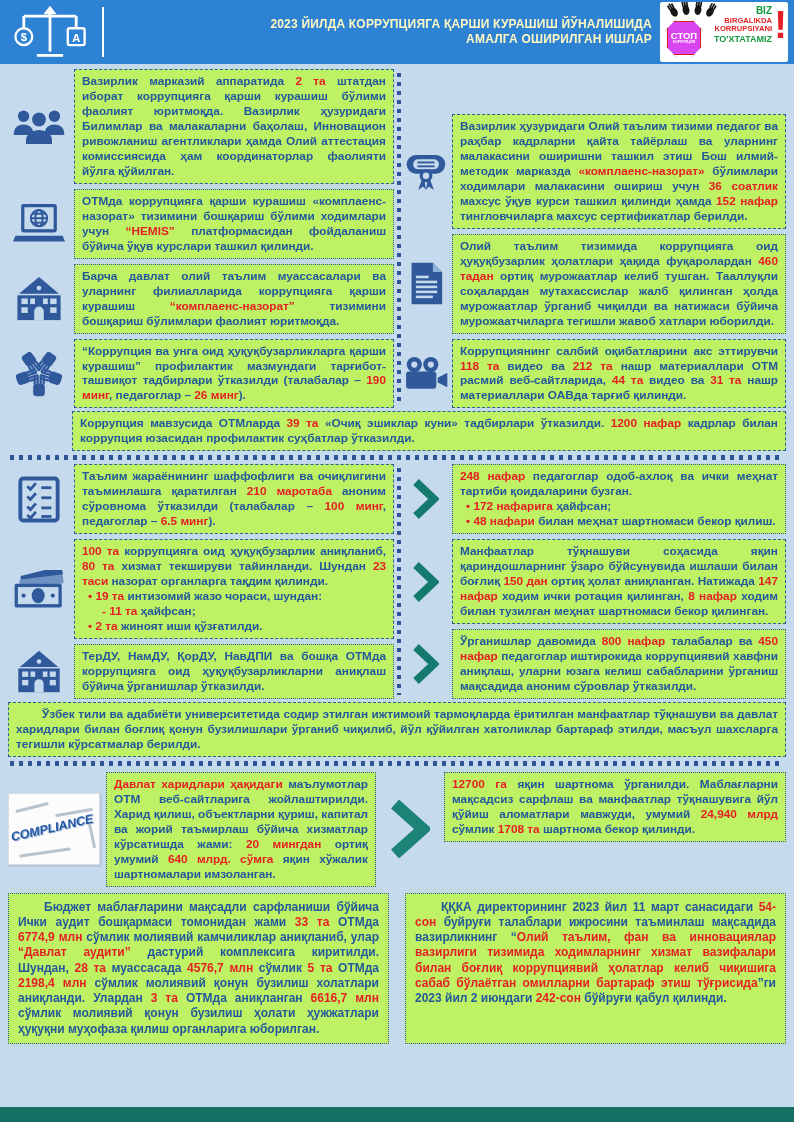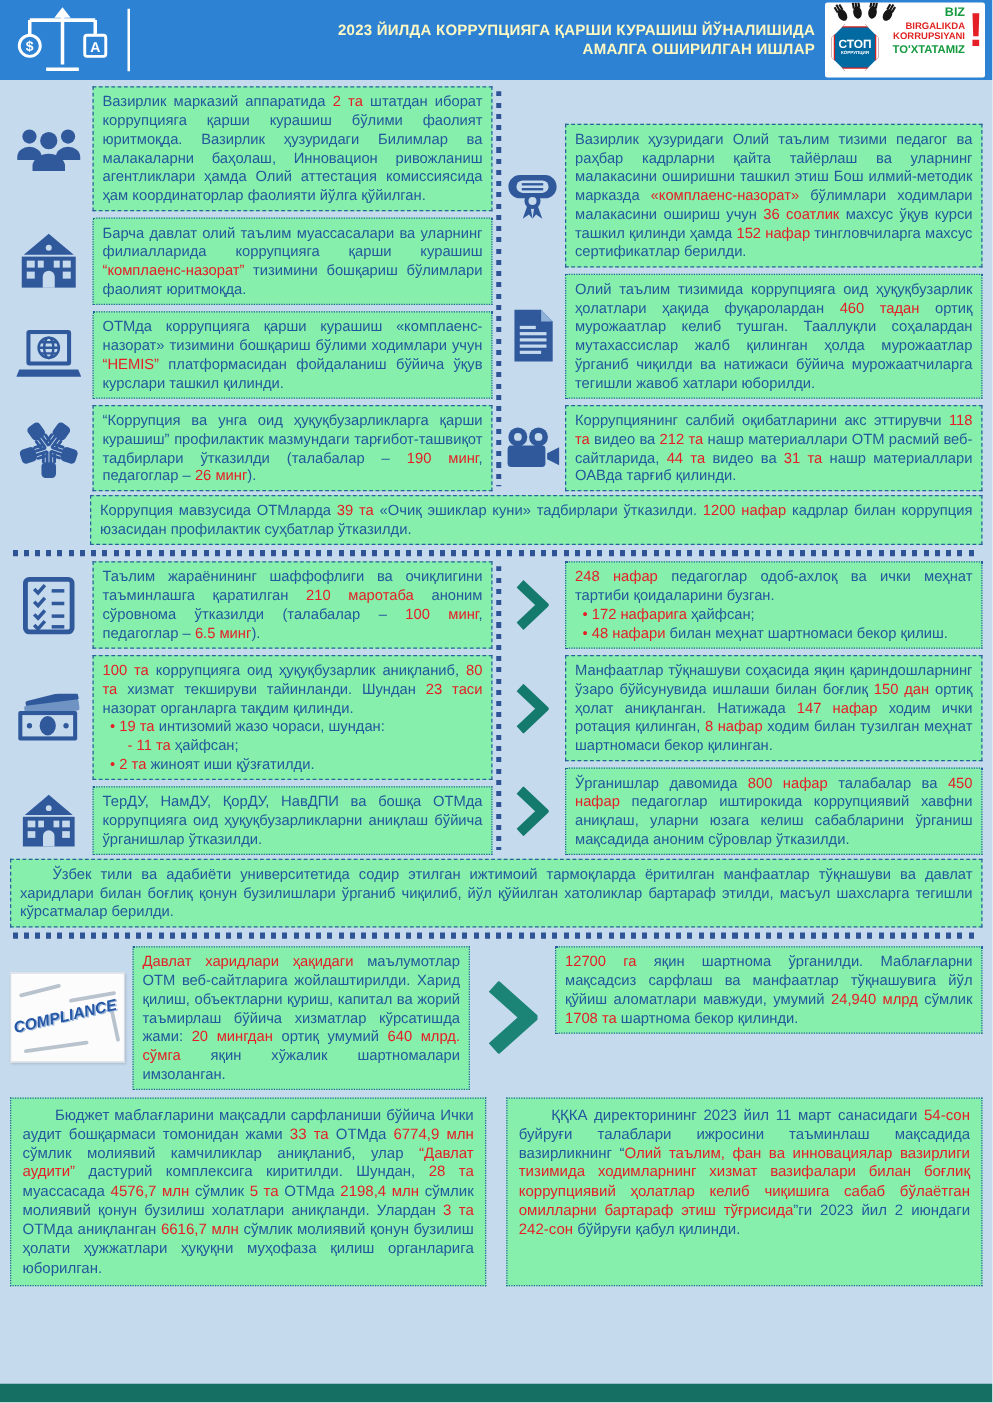--- a/index.html
+++ b/index.html
@@ -11,7 +11,7 @@
   .hsep{width:2px;height:50px;background:#fff;flex:none}
   .title{flex:1;text-align:right;color:#fef9c3;font-weight:bold;font-size:12px;line-height:1.28;letter-spacing:.2px}
   .logo{flex:none;width:128px;height:60px;background:#fff;position:relative;margin:2px 0;overflow:hidden;border-radius:2px}
-  .stop{position:absolute;left:5px;top:17px;width:38px;height:38px;background:#0369a1;clip-path:polygon(30% 0,70% 0,100% 30%,100% 70%,70% 100%,30% 100%,0 70%,0 30%);display:flex;flex-direction:column;align-items:center;justify-content:center;color:#fff;font-weight:bold;box-shadow:inset 0 0 0 2px #fff,inset 0 0 0 3px #d6201f}
+  .stop{position:absolute;left:5px;top:17px;width:38px;height:38px;background:#d946ef;clip-path:polygon(30% 0,70% 0,100% 30%,100% 70%,70% 100%,30% 100%,0 70%,0 30%);display:flex;flex-direction:column;align-items:center;justify-content:center;color:#fff;font-weight:bold;box-shadow:inset 0 0 0 2px #fff,inset 0 0 0 3px #d6201f}
   .stop .s1{font-size:9.5px;line-height:1}
   .stop .s2{font-size:3.6px;line-height:1.4}
   .lhands{position:absolute;left:4px;top:0;width:56px;height:18px}

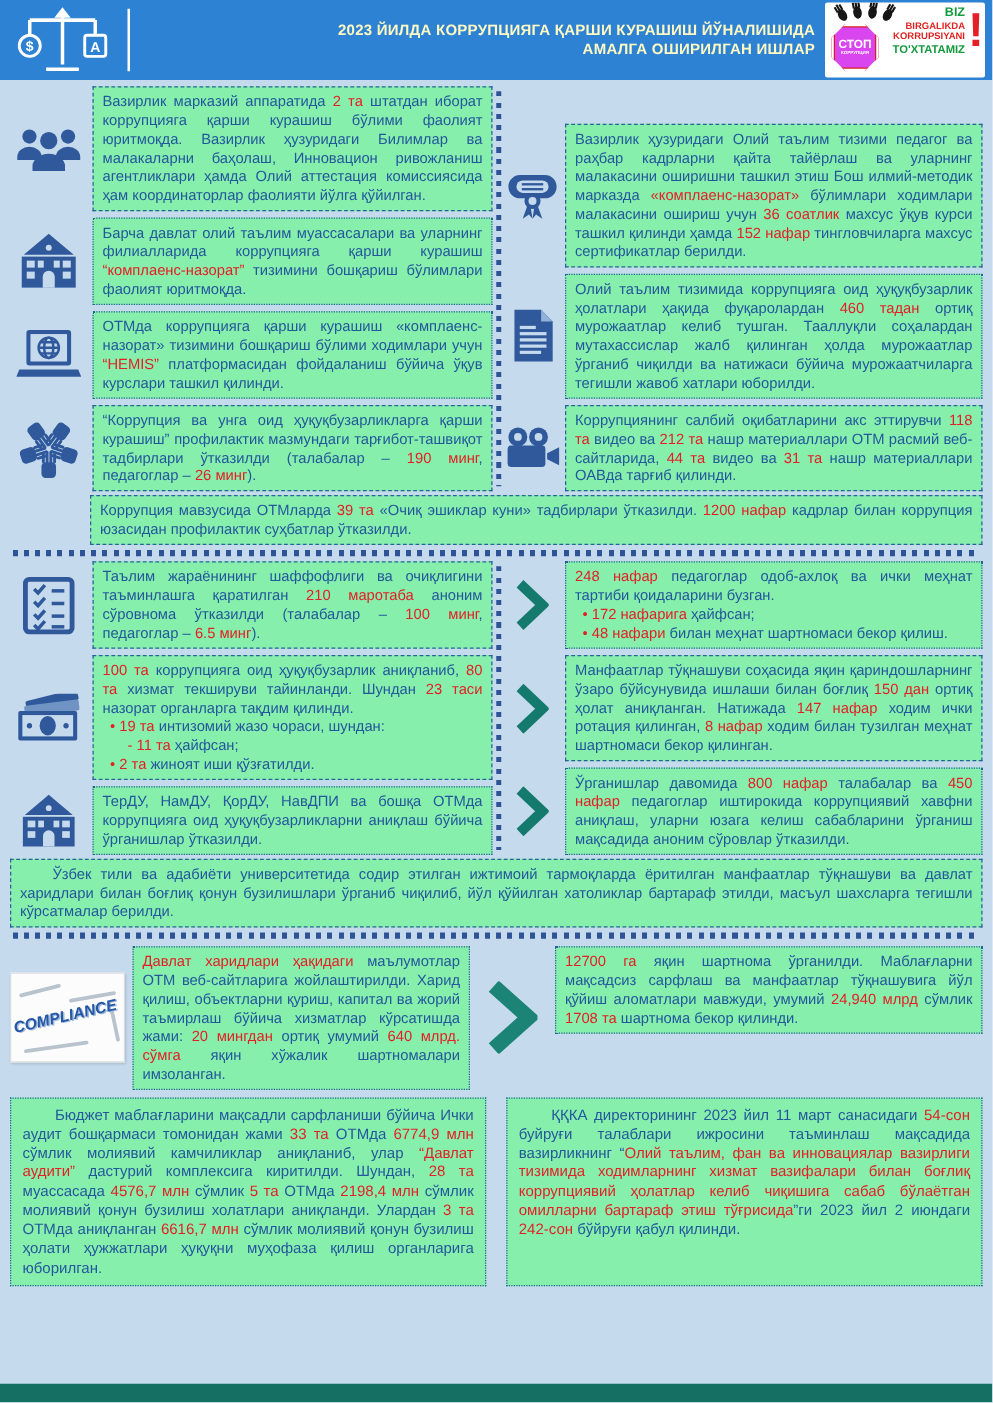--- a/index.html
+++ b/index.html
@@ -31,7 +31,7 @@
   .lrow .box,.rrow .box{flex:1}
   .vdots{width:4px;flex:none;margin:4px 3px;background:repeating-linear-gradient(180deg,#2f5496 0 4px,transparent 4px 9px)}
   .hdots{flex:none;height:5px;margin:1px 2px;background:repeating-linear-gradient(90deg,#2f5496 0 4px,transparent 4px 9px)}
-  .box{background:#86efac;border:1.6px dashed #2c5f9e;padding:4px 7px;color:#24589c;font-weight:normal;font-size:11.8px;line-height:1.27;text-align:justify}
+  .box{background:#bef264;border:1.6px dashed #2c5f9e;padding:4px 7px;color:#24589c;font-weight:bold;font-size:11.8px;line-height:1.27;text-align:justify}
   .dot{border-style:dotted}
   .red{color:#e41f25}
   .bl{text-align:left}

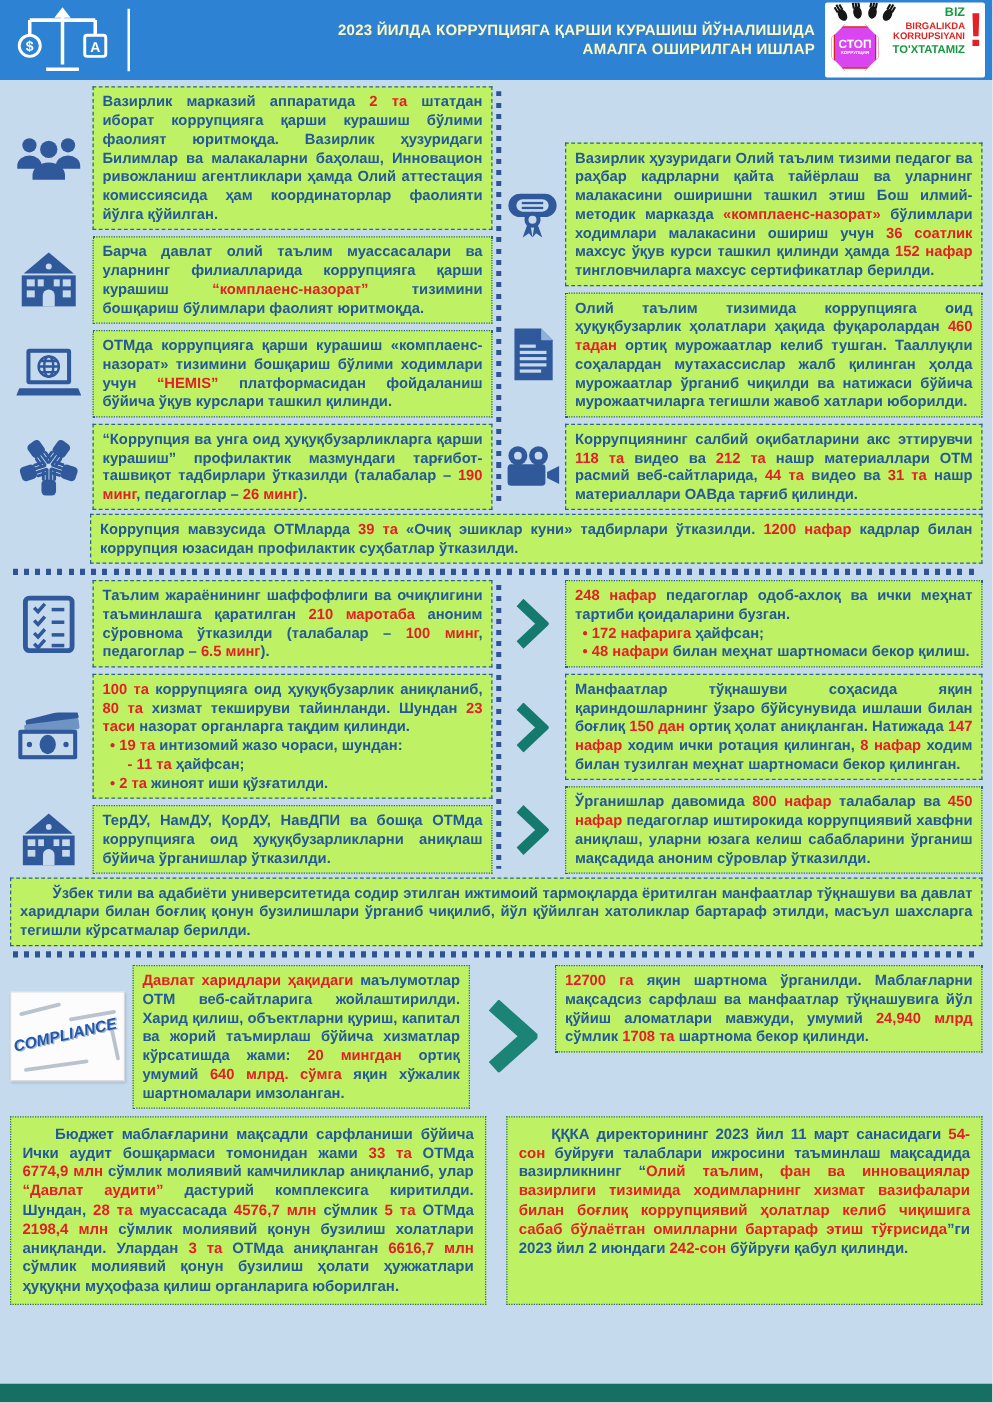--- a/index.html
+++ b/index.html
@@ -148,6 +148,23 @@
         </div>
         <div class="lrow">
           <div class="lic">
+            <svg viewBox="0 0 64 50" width="52" height="41" fill="#30599c">
+              <rect x="10" y="1" width="44" height="35" rx="3"></rect>
+              <rect x="14" y="5" width="36" height="27" fill="#c6daee"></rect>
+              <g stroke="#30599c" stroke-width="2.4" fill="none">
+                <circle cx="32" cy="18.5" r="10"></circle>
+                  <ellipse cx="32" cy="18.5" rx="4.5" ry="10"></ellipse>
+                <line x1="22" y1="18.5" x2="42" y2="18.5"></line>
+                  <line x1="24" y1="13" x2="40" y2="13"></line>
+                  <line x1="24" y1="24" x2="40" y2="24"></line>
+              </g>
+              <path d="M3 40h58l3 7H0z"></path>
+            </svg>
+          </div>
+          <div class="box dot"><span>ОТМда коррупцияга қарши курашиш «комплаенс-назорат» тизимини бошқариш бўлими ходимлари учун </span><span class="red">“HEMIS”</span><span> платформасидан фойдаланиш бўйича ўқув курслари ташкил қилинди.</span></div>
+        </div>
+        <div class="lrow">
+          <div class="lic">
             <svg viewBox="0 0 60 56" width="48" height="45" fill="#30599c">
               <polygon points="30,1 5,22 55,22"></polygon>
                 <circle cx="30" cy="15" r="3" fill="#c6daee"></circle>
@@ -164,23 +181,6 @@
             </svg>
           </div>
           <div class="box dot"><span>Барча давлат олий таълим муассасалари ва уларнинг филиалларида коррупцияга қарши курашиш </span><span class="red">“комплаенс-назорат”</span><span> тизимини бошқариш бўлимлари фаолият юритмоқда.</span></div>
-        </div>
-        <div class="lrow">
-          <div class="lic">
-            <svg viewBox="0 0 64 50" width="52" height="41" fill="#30599c">
-              <rect x="10" y="1" width="44" height="35" rx="3"></rect>
-              <rect x="14" y="5" width="36" height="27" fill="#c6daee"></rect>
-              <g stroke="#30599c" stroke-width="2.4" fill="none">
-                <circle cx="32" cy="18.5" r="10"></circle>
-                  <ellipse cx="32" cy="18.5" rx="4.5" ry="10"></ellipse>
-                <line x1="22" y1="18.5" x2="42" y2="18.5"></line>
-                  <line x1="24" y1="13" x2="40" y2="13"></line>
-                  <line x1="24" y1="24" x2="40" y2="24"></line>
-              </g>
-              <path d="M3 40h58l3 7H0z"></path>
-            </svg>
-          </div>
-          <div class="box dot"><span>ОТМда коррупцияга қарши курашиш «комплаенс-назорат» тизимини бошқариш бўлими ходимлари учун </span><span class="red">“HEMIS”</span><span> платформасидан фойдаланиш бўйича ўқув курслари ташкил қилинди.</span></div>
         </div>
         <div class="lrow">
           <div class="lic">

